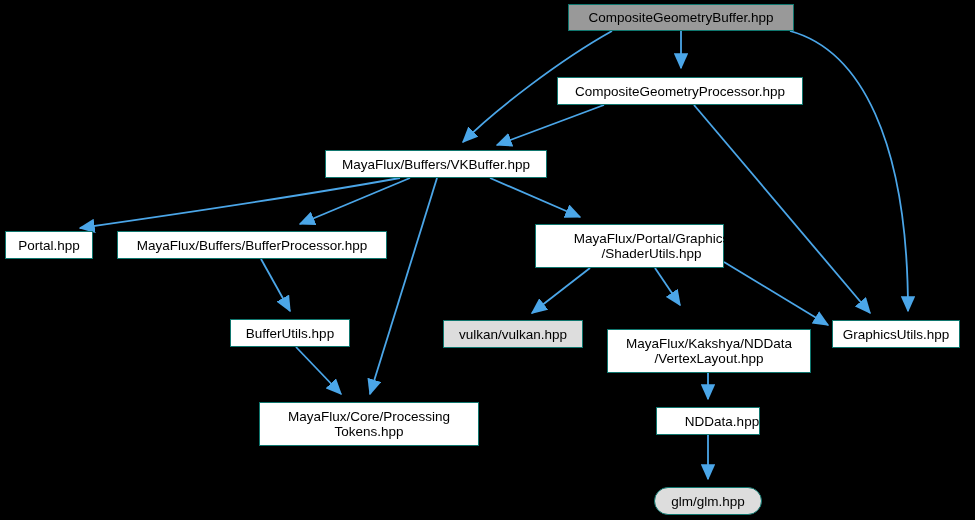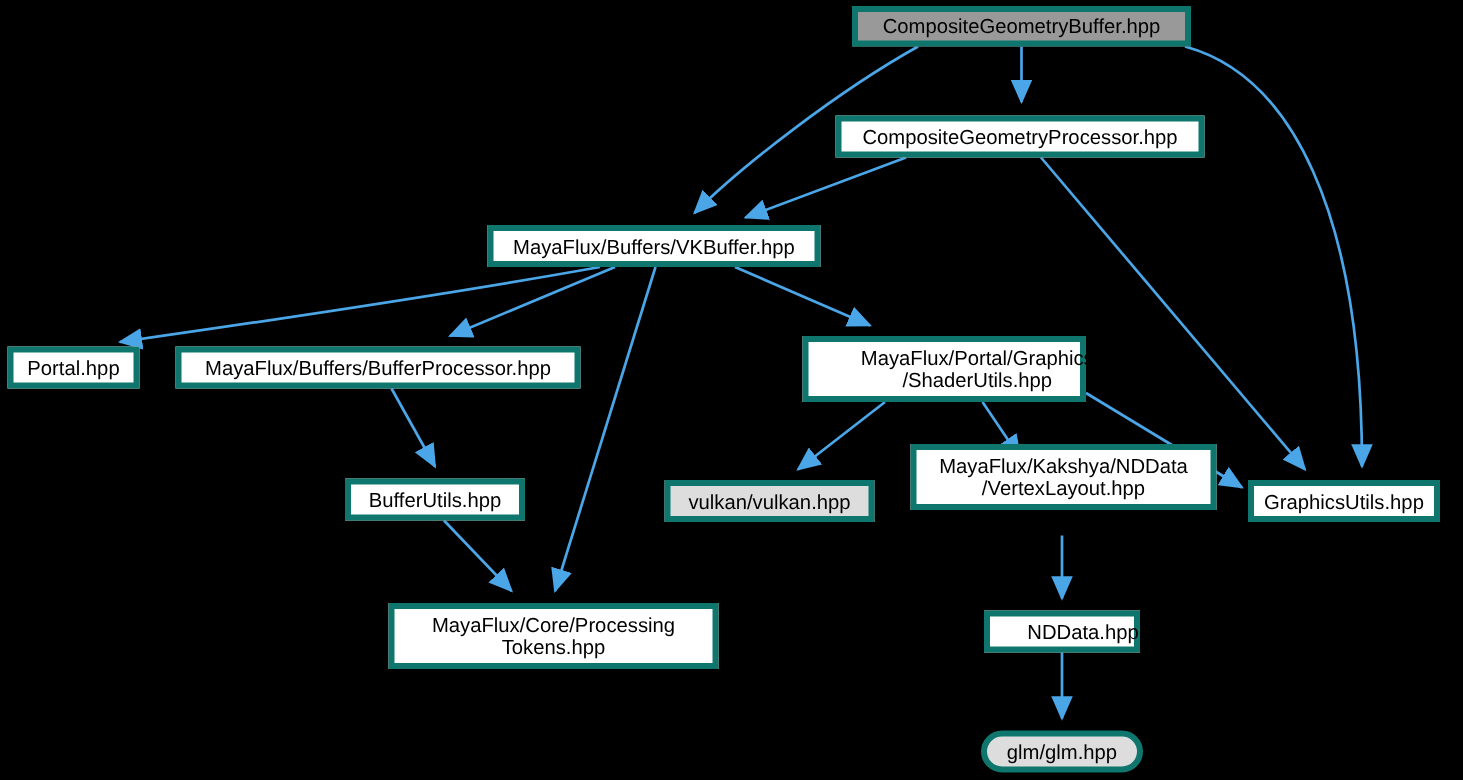--- a/index.html
+++ b/index.html
@@ -26,7 +26,7 @@
   .node-box {
     position: absolute;
     box-sizing: border-box;
-    border: 4px solid #0f766e;
+    border: 1px solid #0f766e;
     background: #ffffff;
     color: #000000;
     font-size: 13.5px;

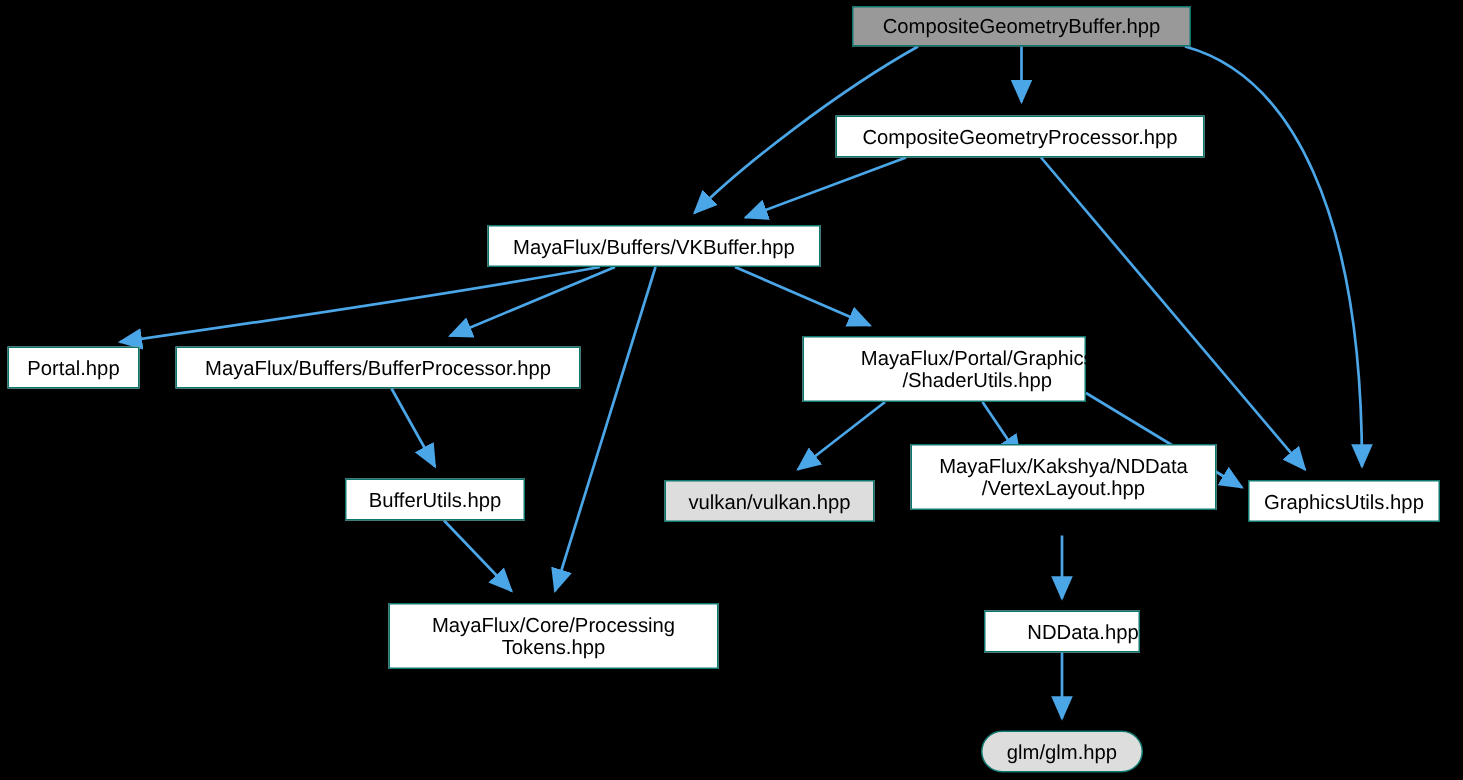--- a/index.html
+++ b/index.html
@@ -92,7 +92,7 @@
       <div class="node-box" style="left: 832px; top: 320px; width: 128px; height: 28px;"><span class="node-label">GraphicsUtils.hpp</span></div>
       <div class="node-box" style="left: 230px; top: 319px; width: 120px; height: 28px;"><span class="node-label">BufferUtils.hpp</span></div>
       <div class="node-box fill-ext" style="left: 443px; top: 320px; width: 140px; height: 28px;"><span class="node-label">vulkan/vulkan.hpp</span></div>
-      <div class="node-box" style="left: 607px; top: 296px; width: 204px; height: 44px;"><span class="node-label">MayaFlux/Kakshya/NDData
+      <div class="node-box" style="left: 607px; top: 329px; width: 204px; height: 44px;"><span class="node-label">MayaFlux/Kakshya/NDData
 /VertexLayout.hpp</span></div>
       <div class="node-box" style="left: 259px; top: 402px; width: 220px; height: 44px;"><span class="node-label">MayaFlux/Core/Processing
 Tokens.hpp</span></div>

